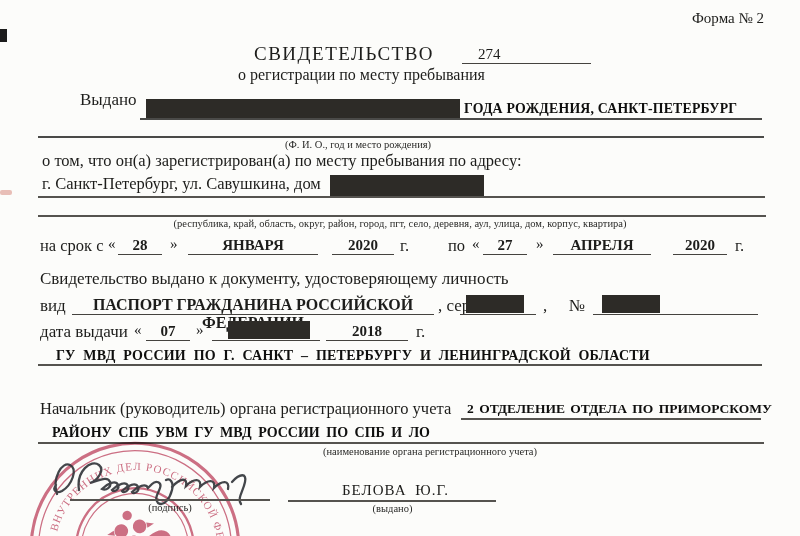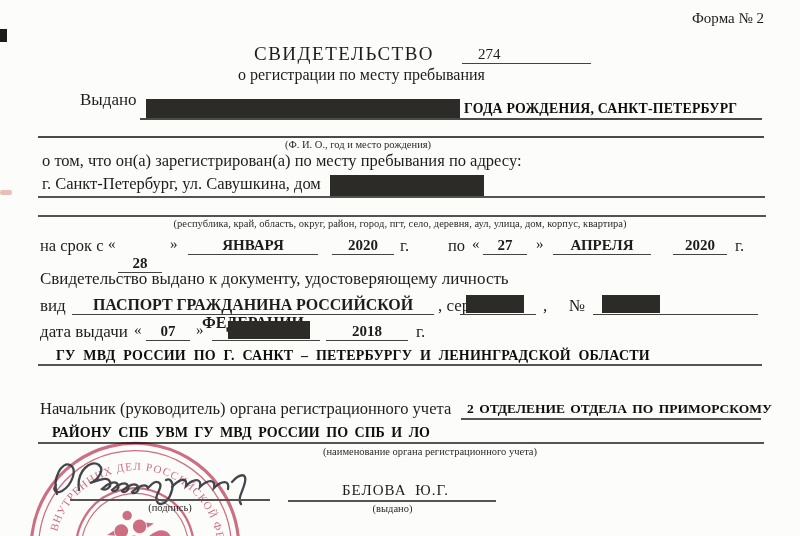--- a/index.html
+++ b/index.html
@@ -67,7 +67,7 @@
 
   <div class="abs t165" style="left:40px;top:236px;">на срок с</div>
   <div class="abs quote" style="left:108px;top:236px;">«</div>
-  <div class="fld" style="left:118px;top:236px;width:44px;margin-top:18px;">28</div>
+  <div class="fld" style="left:118px;top:236px;width:44px;">28</div>
   <div class="abs quote" style="left:170px;top:236px;">»</div>
   <div class="fld" style="left:188px;top:236px;width:130px;">ЯНВАРЯ</div>
   <div class="fld" style="left:332px;top:236px;width:62px;">2020</div>

